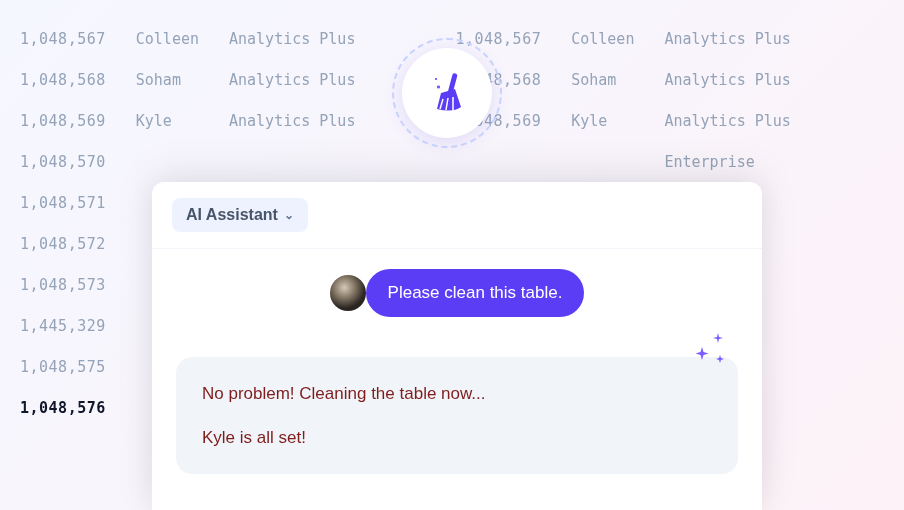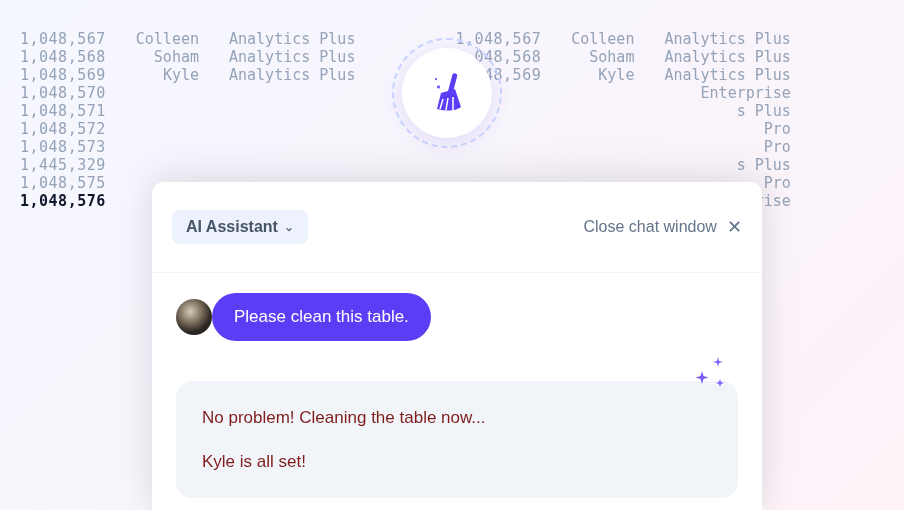--- a/index.html
+++ b/index.html
@@ -22,7 +22,7 @@
     .table-col {
       display: flex;
       flex-direction: column;
-      align-items: flex-end;
+      gap: 23px;
     }
     .table-section { display: flex; gap: 30px; }
     .col-id, .col-name, .col-plan {

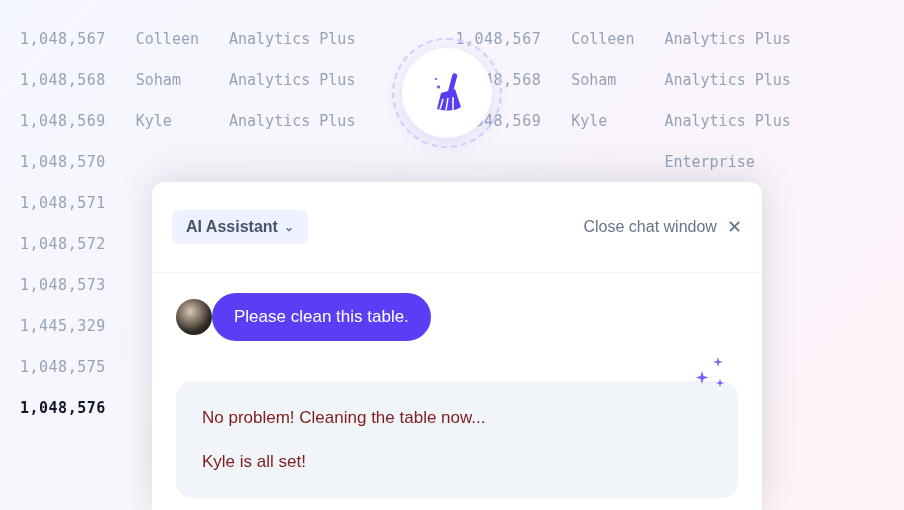--- a/index.html
+++ b/index.html
@@ -66,7 +66,7 @@
       display: flex;
       align-items: center;
       justify-content: space-between;
-      padding: 28px 20px;
+      padding: 16px 20px;
       border-bottom: 1px solid #f1f5f9;
     }
     .assistant-chip {

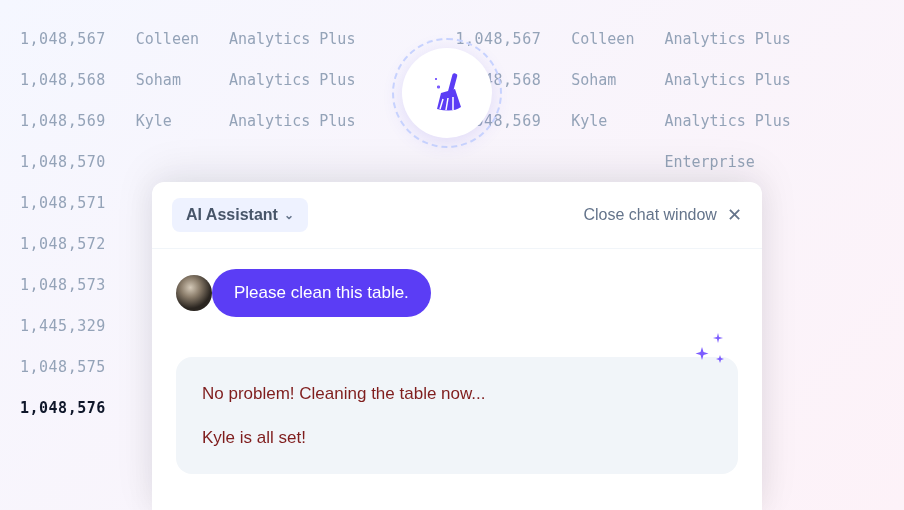--- a/index.html
+++ b/index.html
@@ -231,10 +231,6 @@
       <span>AI Assistant</span>
       <span class="chevron">⌄</span>
     </div>
-    <div class="close-group">
-      <span>Close chat window</span>
-      <span class="close-x">✕</span>
-    </div>
   </div>
   <div class="chat-body">
     <div class="user-row">

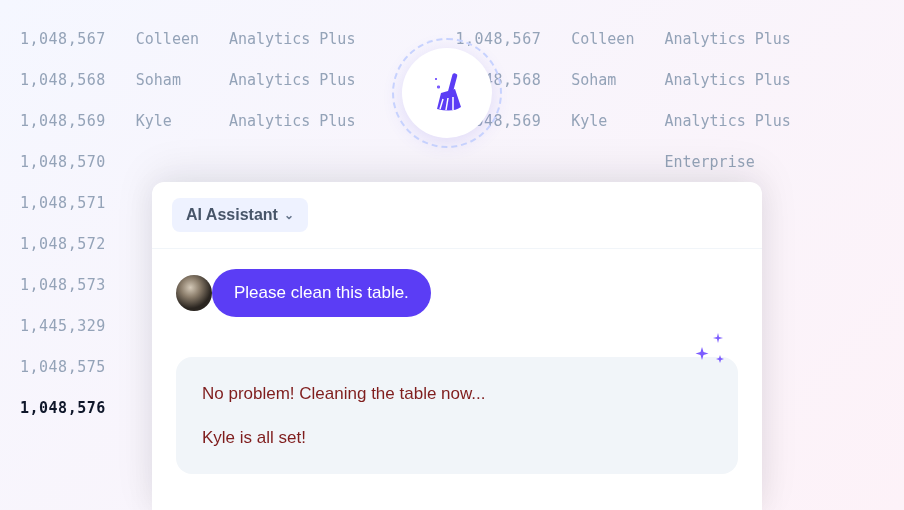--- a/index.html
+++ b/index.html
@@ -93,7 +93,7 @@
     .chat-body { padding: 20px 24px; position: relative; }
     .user-row {
       display: flex;
-      justify-content: flex-start;
+      justify-content: center;
       align-items: center;
       margin-bottom: 40px;
     }

